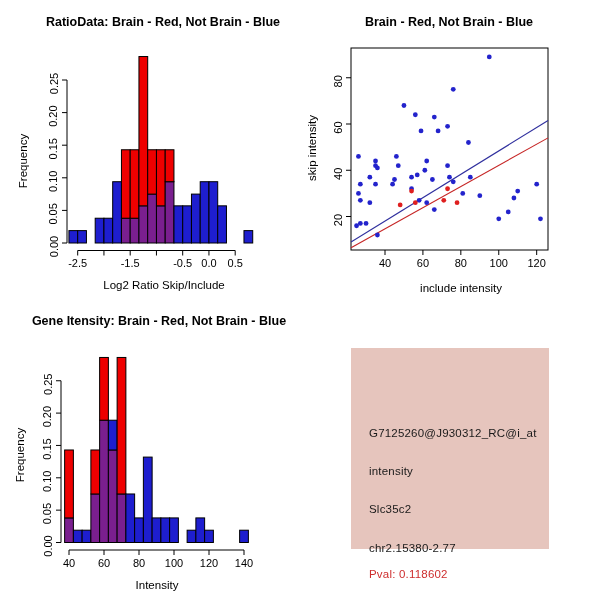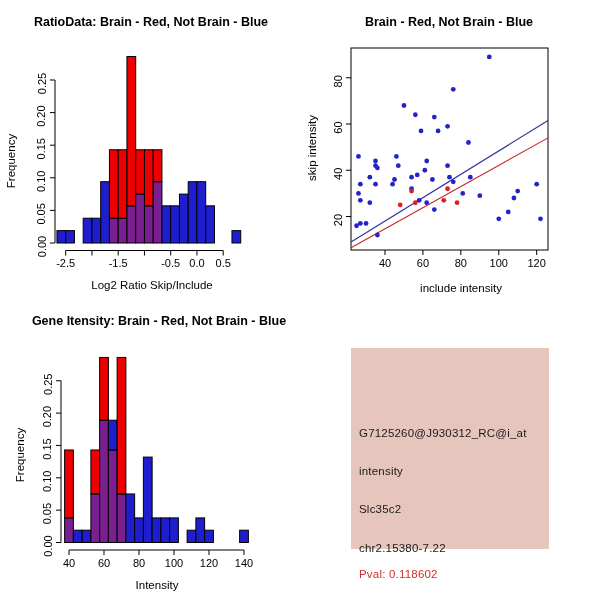--- a/index.html
+++ b/index.html
@@ -6,7 +6,7 @@
   #canvas{position:relative;width:600px;height:600px;background:#ffffff;overflow:hidden;
           font-family:"Liberation Sans",sans-serif;}
   .panel{position:absolute;width:300px;height:300px;}
-  #p-ratio{left:0;top:0;}
+  #p-ratio{left:0;top:0;padding-left:12px;}
   #p-scatter{left:300px;top:0;}
   #p-gene{left:9px;top:300px;}
   #p-info{left:300px;top:300px;}

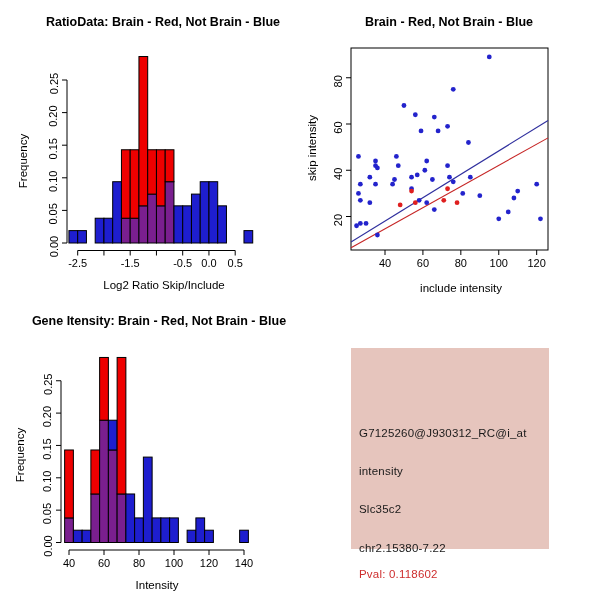--- a/index.html
+++ b/index.html
@@ -16,7 +16,7 @@
   .lab{font:11.5px "Liberation Sans",sans-serif;}
   .tick{font:11px "Liberation Sans",sans-serif;}
   .infobox{position:absolute;left:51px;top:48px;width:198px;height:201px;}
-  .infoline{position:absolute;left:8px;font-size:11.5px;letter-spacing:.2px;white-space:nowrap;}
+  .infoline{position:absolute;left:18px;font-size:11.5px;letter-spacing:.2px;white-space:nowrap;}
 </style>
 </head>
 <body>

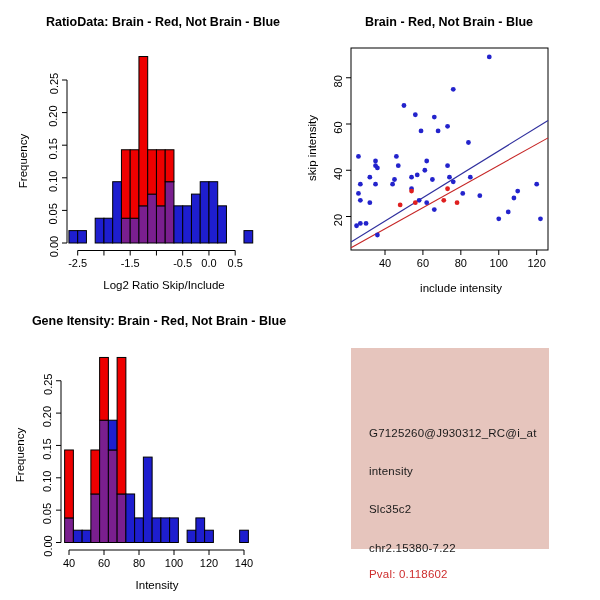--- a/index.html
+++ b/index.html
@@ -253,7 +253,7 @@
       <div class="infoline" style="top:79px">G7125260@J930312_RC@i_at</div>
       <div class="infoline" style="top:117px">intensity</div>
       <div class="infoline" style="top:155px">Slc35c2</div>
-      <div class="infoline" style="top:194px">chr2.15380-7.22</div>
+      <div class="infoline" style="top:194px">chr2.15380-2.77</div>
       <div class="infoline" style="top: 220px; color: rgb(206, 46, 46);">Pval: 0.118602</div>
     </div>
   </div>

